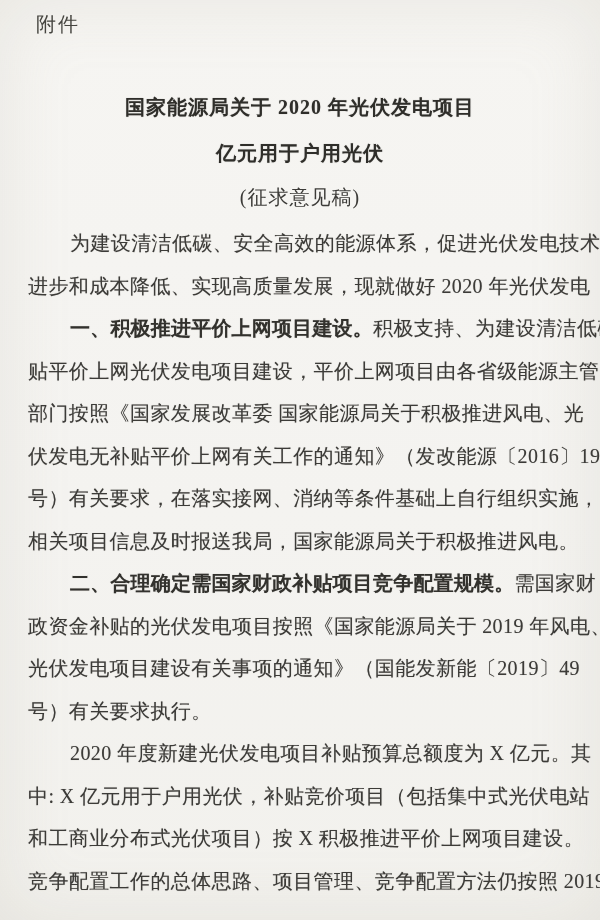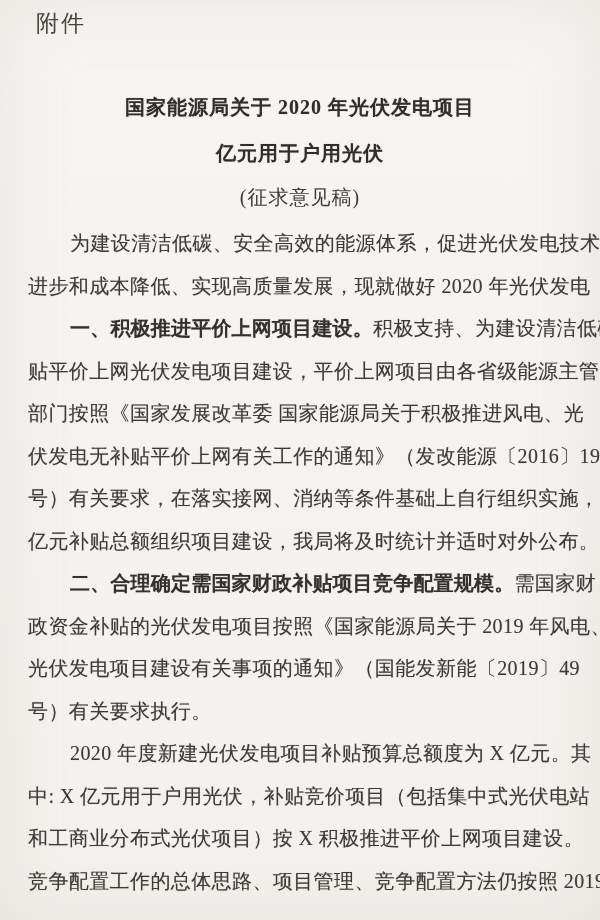--- a/index.html
+++ b/index.html
@@ -21,7 +21,7 @@
   }
   .attachment {
     margin: 12px 0 0 36px;
-    font-size: 23px;
+    font-size: 20px;
     line-height: 24px;
     letter-spacing: 2px;
     color: #45443f;

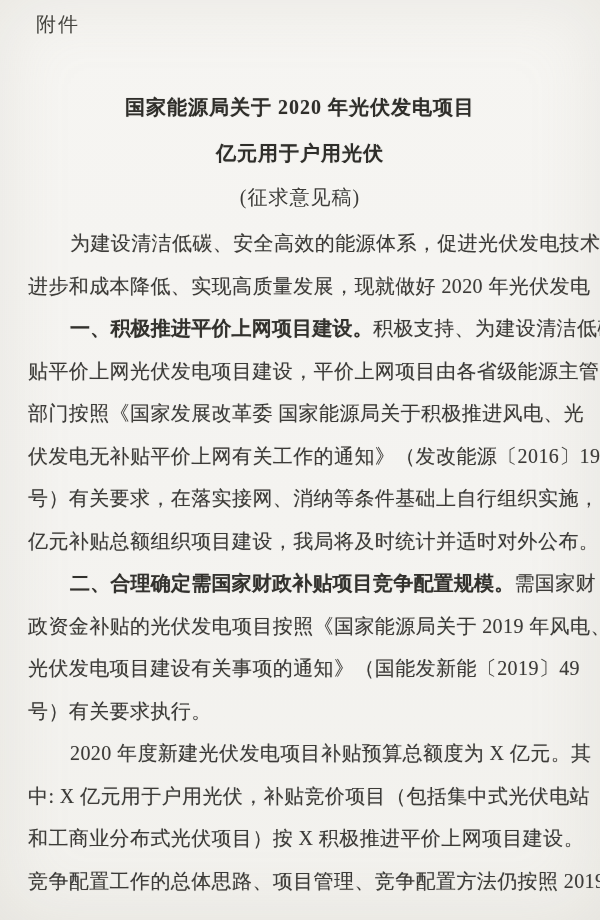--- a/index.html
+++ b/index.html
@@ -93,7 +93,7 @@
       <div class="line">部门按照《国家发展改革委 国家能源局关于积极推进风电、光</div>
       <div class="line">伏发电无补贴平价上网有关工作的通知》（发改能源〔2016〕19</div>
       <div class="line">号）有关要求，在落实接网、消纳等条件基础上自行组织实施，</div>
-      <div class="line">亿元补贴总额组织项目建设，我局将及时统计并适时对外公布。</div>
+      <div class="line">相关项目信息及时报送我局，国家能源局关于积极推进风电。</div>
     </div>
 
     <div class="paragraph">

